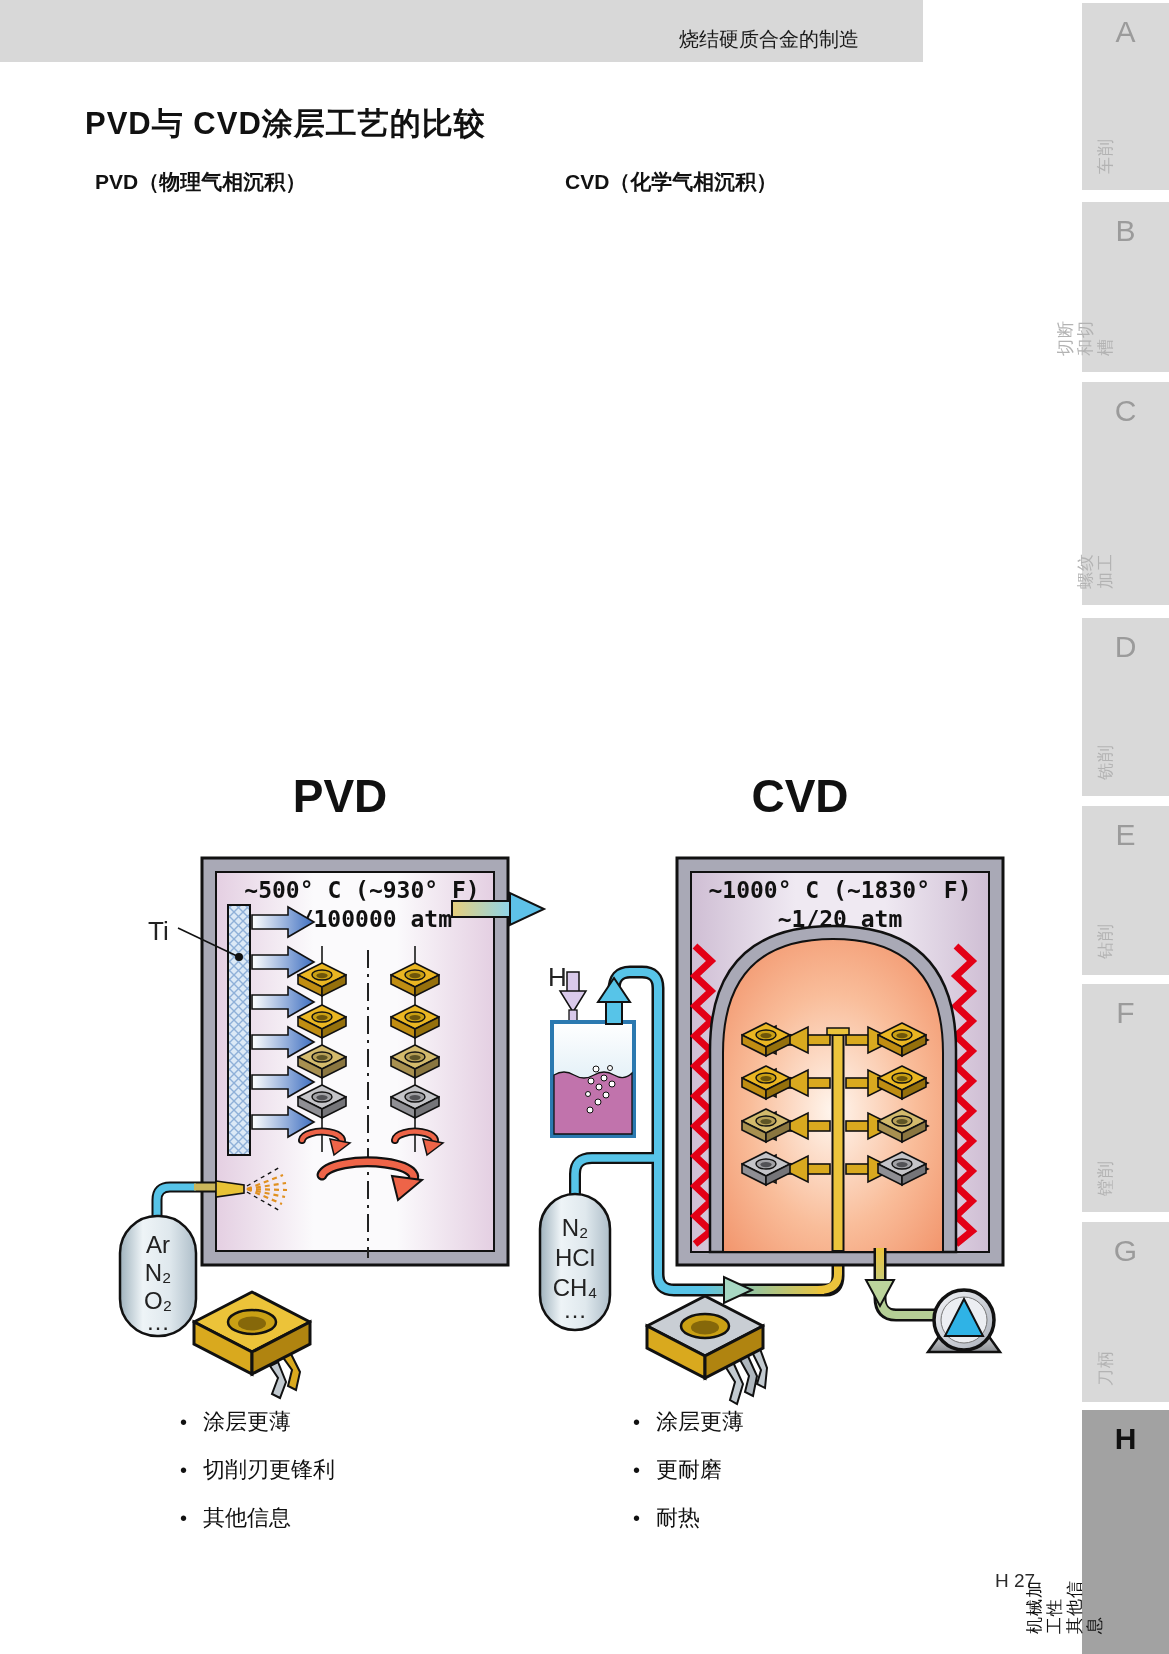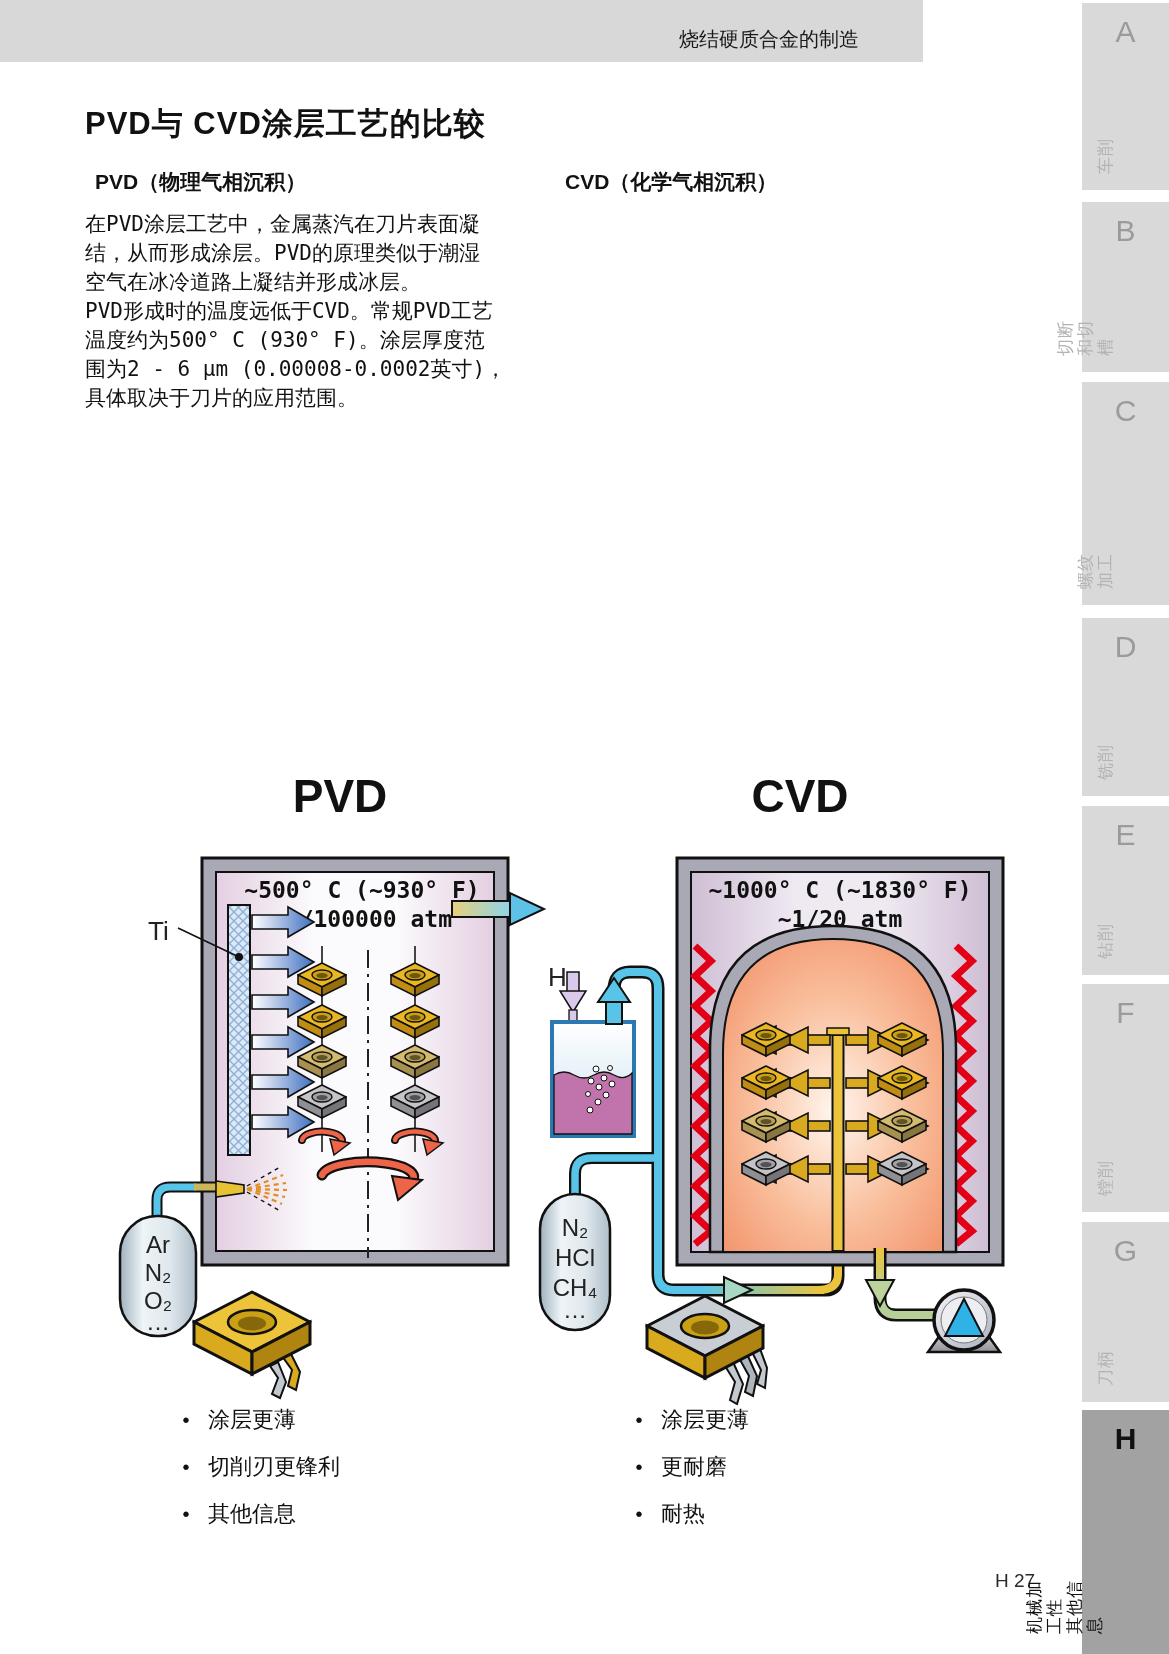--- a/index.html
+++ b/index.html
@@ -19,7 +19,7 @@
   .col{position:absolute;top:168px;}
   .col.pvd{left:85px;width:445px;}
   .col.cvd{left:555px;width:465px;}
-  .col h3{margin:0 0 14px 10px;font-size:21px;font-weight:bold;
+  .col h3{margin:0 0 20px 10px;font-size:21px;font-weight:bold;
        font-family:"Liberation Sans",sans-serif;}
   .col p{margin:0;font-size:21px;line-height:29px;white-space:pre-line;
        font-family:"DejaVu Sans Mono","DejaVu Serif",monospace;}

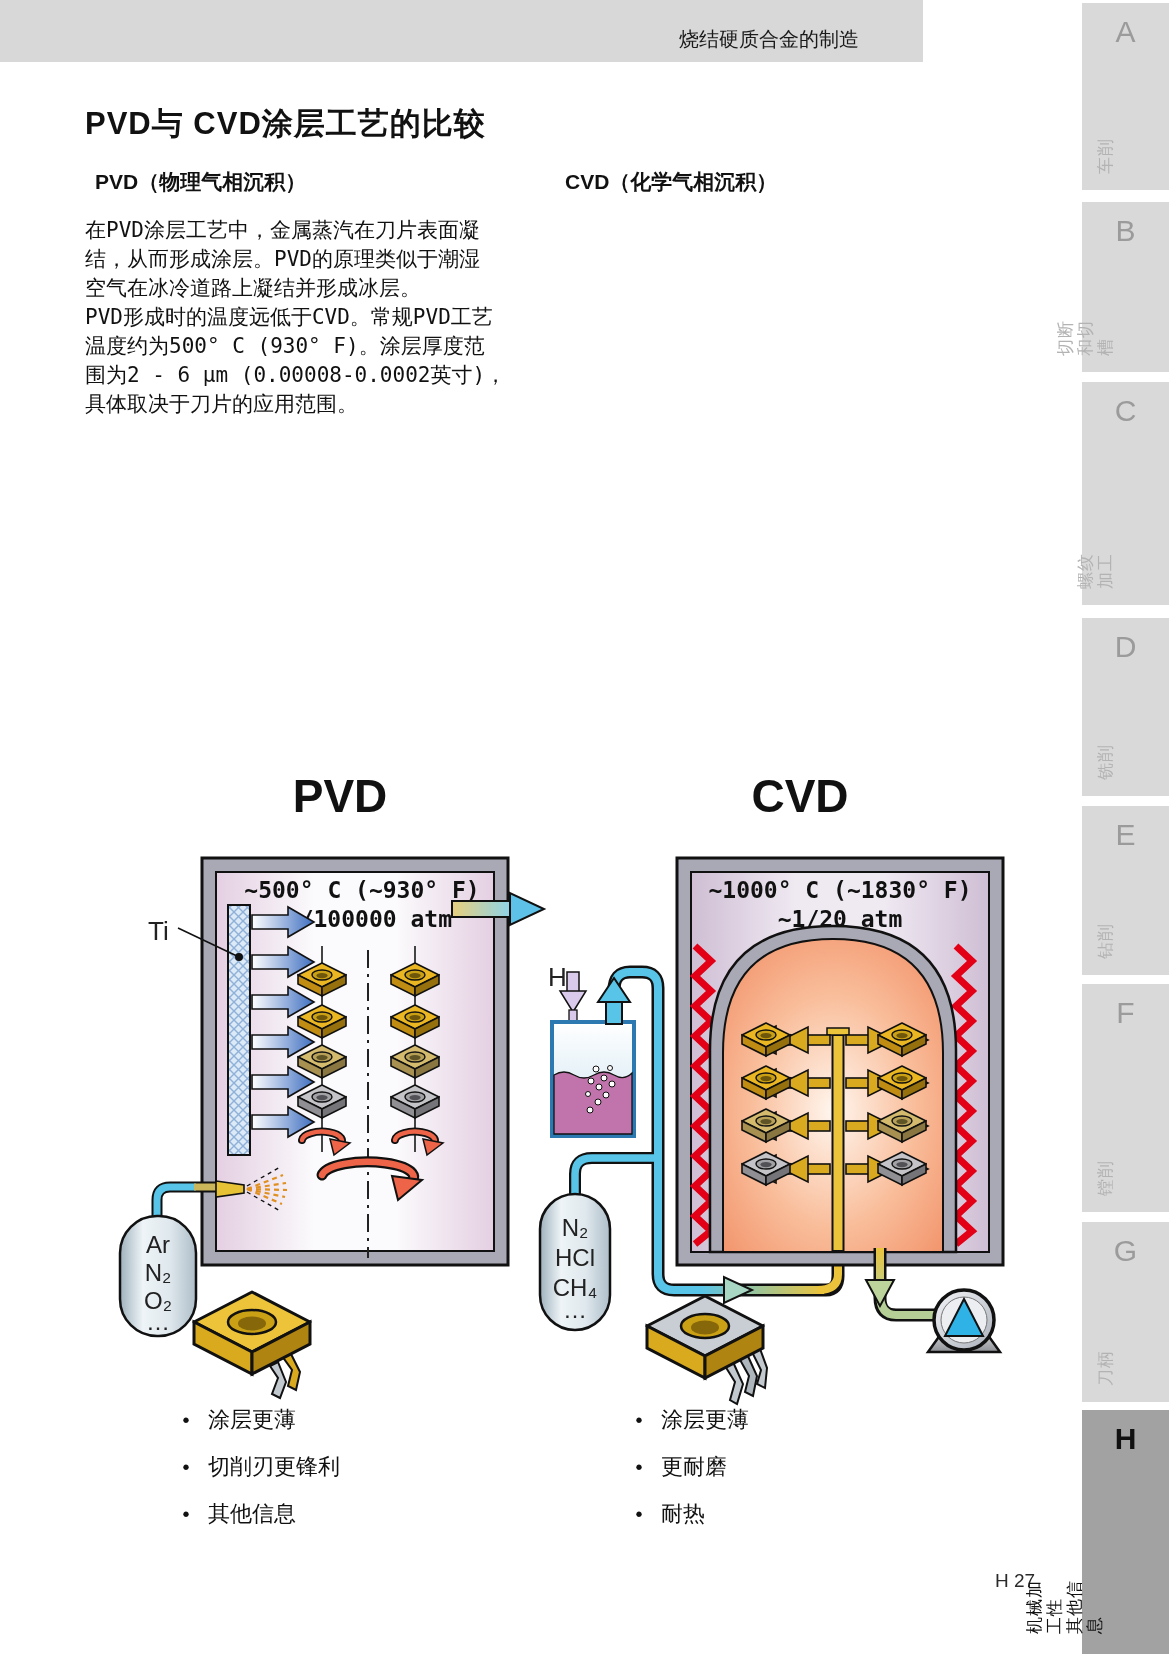--- a/index.html
+++ b/index.html
@@ -69,13 +69,6 @@
 
 <div class="col pvd">
   <h3>PVD（物理气相沉积）</h3>
-  <p>在PVD涂层工艺中，金属蒸汽在刀片表面凝
-结，从而形成涂层。PVD的原理类似于潮湿
-空气在冰冷道路上凝结并形成冰层。
-PVD形成时的温度远低于CVD。常规PVD工艺
-温度约为500° C (930° F)。涂层厚度范
-围为2 - 6 μm (0.00008-0.0002英寸)，
-具体取决于刀片的应用范围。</p>
 </div>
 <div class="col cvd">
   <h3>CVD（化学气相沉积）</h3>

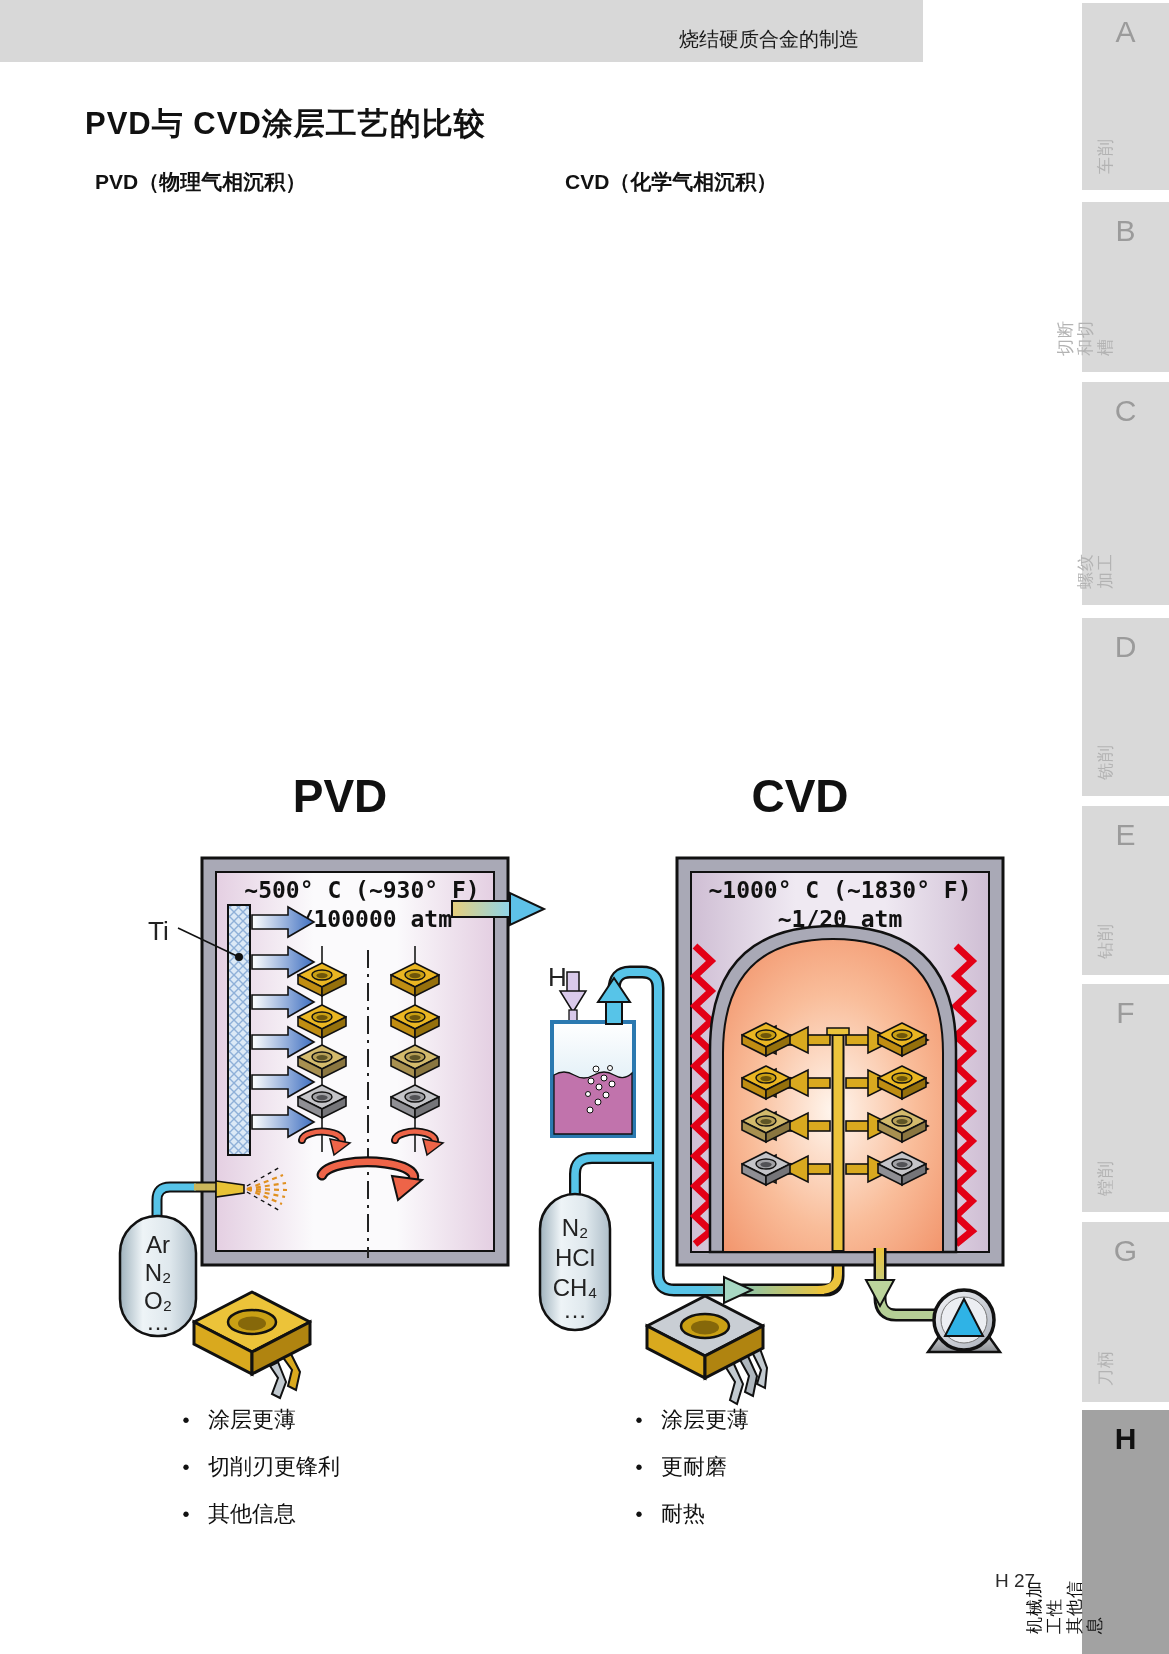--- a/index.html
+++ b/index.html
@@ -33,7 +33,7 @@
 
   
   .bullets{position:absolute;top:1398px;margin:0;padding:0;list-style:none;
-       font-size:22px;font-family:Liberation Mono, monospace;}
+       font-size:22px;font-family:Liberation Sans, sans-serif;}
   .bullets.left{left:180px;} .bullets.right{left:633px;}
   .bullets li{line-height:47px;}
   .bullets li::before{content:"\2022";margin-right:16px;font-size:20px;}

